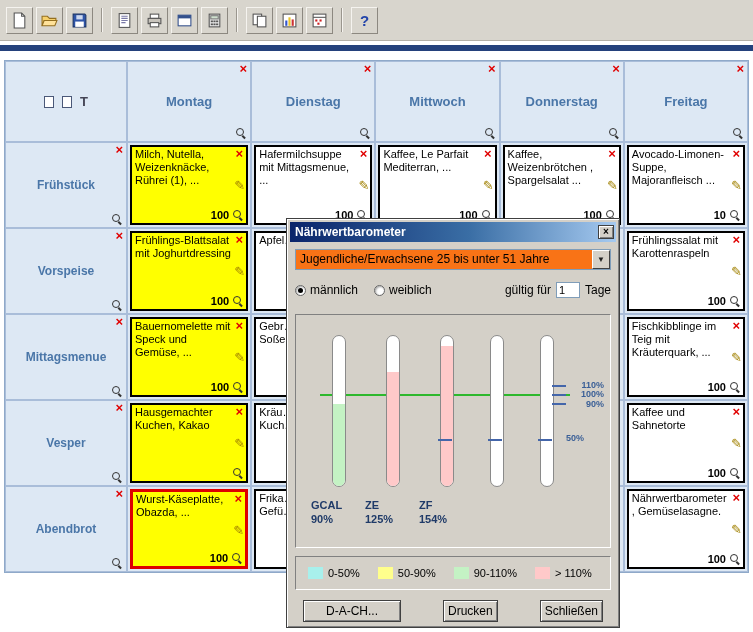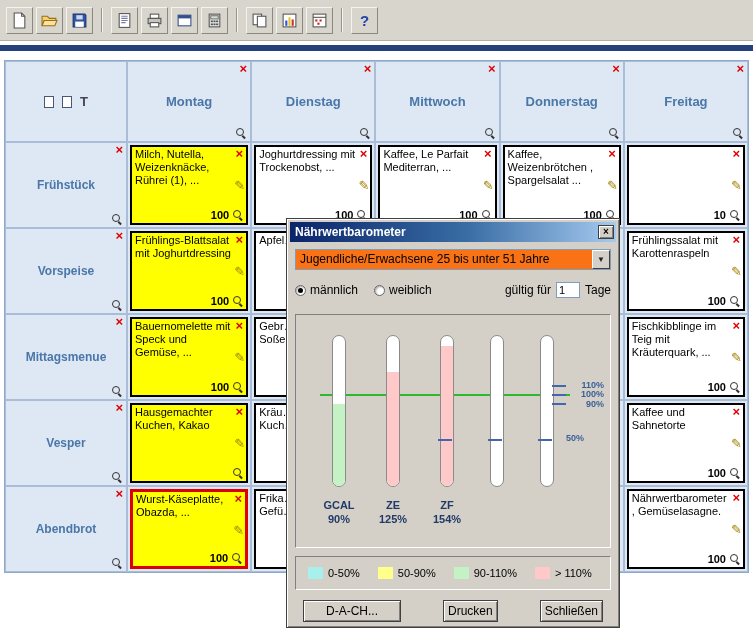--- a/index.html
+++ b/index.html
@@ -230,7 +230,7 @@
     <div class="cell">
       <div class="meal">
         <span class="x">×</span>
-        <div class="mtext">Joghurtdressing mit Trockenobst, ...</div>
+        <div class="mtext">Hafermilchsuppe mit Mittagsmenue, ...</div>
         <span class="pencil">✎</span>
         <div class="val">
             <span class="vnum">100</span>

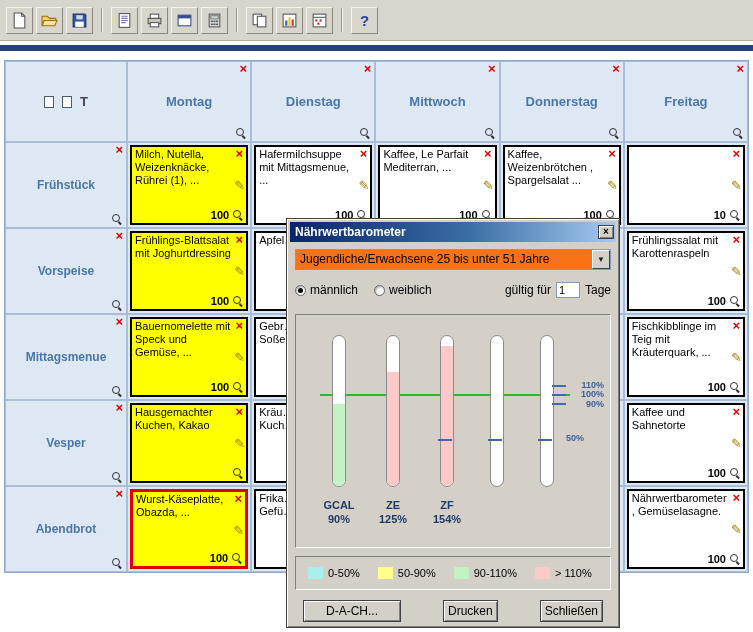--- a/index.html
+++ b/index.html
@@ -263,6 +263,7 @@
     <div class="cell">
       <div class="meal">
         <span class="x">×</span>
+        <div class="mtext">Avocado-Limonen-Suppe, Majoranfleisch ...</div>
         <span class="pencil">✎</span>
         <div class="val">
             <span class="vnum">10</span>

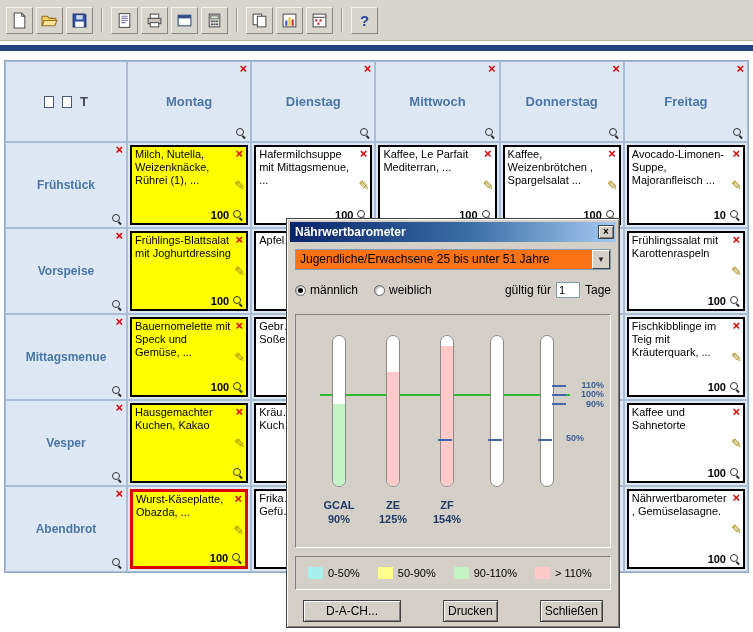--- a/index.html
+++ b/index.html
@@ -72,7 +72,7 @@
   .dash{position:absolute;width:14px;height:2px;background:#4466aa}
   .tick{position:absolute;right:6px;font-size:9px;line-height:9px;font-weight:bold;color:#3a5f97}
   .tick50{right:26px}
-  .cat{position:absolute;top:183px;width:56px;text-align:center;font-weight:bold;font-size:11px;color:#1f3a68;line-height:14px}
+  .cat{position:absolute;top:183px;width:56px;font-weight:bold;font-size:11px;color:#1f3a68;line-height:14px}
   .cat span{display:block}
 
   .legend{margin-top:8px;height:34px;border:1px solid;border-color:#808080 #fff #fff #808080;

